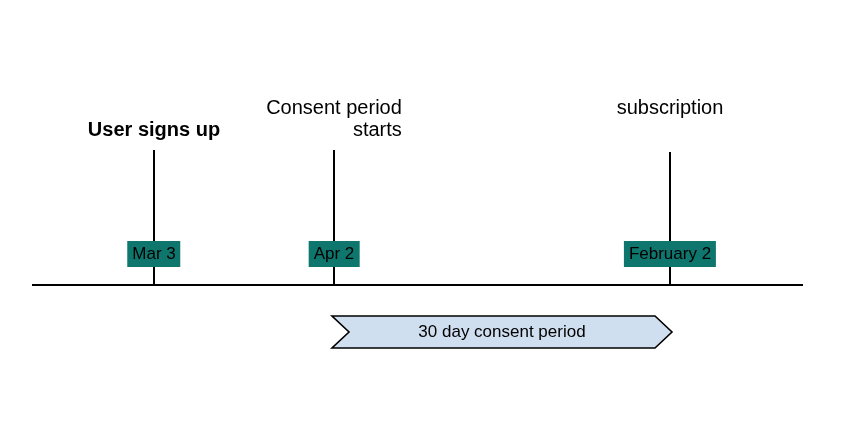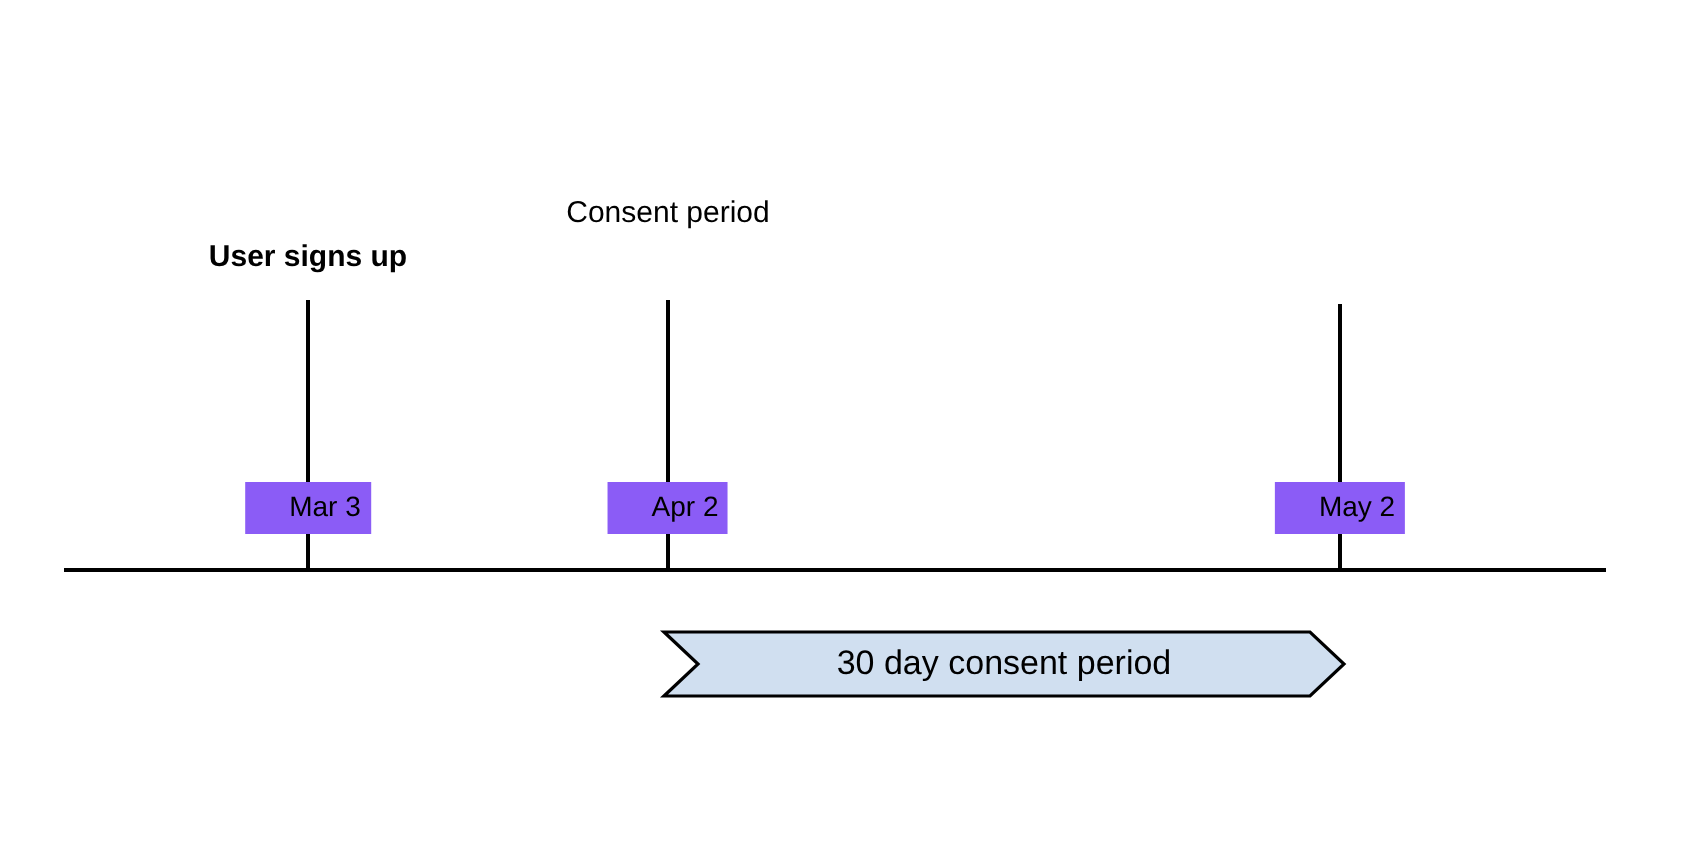--- a/index.html
+++ b/index.html
@@ -41,7 +41,7 @@
     transform: translateX(-50%);
     white-space: nowrap;
     text-align: right;
-    font-size: 15px;
+    font-size: 20px;
     line-height: 22px;
     color: #000000;
   }

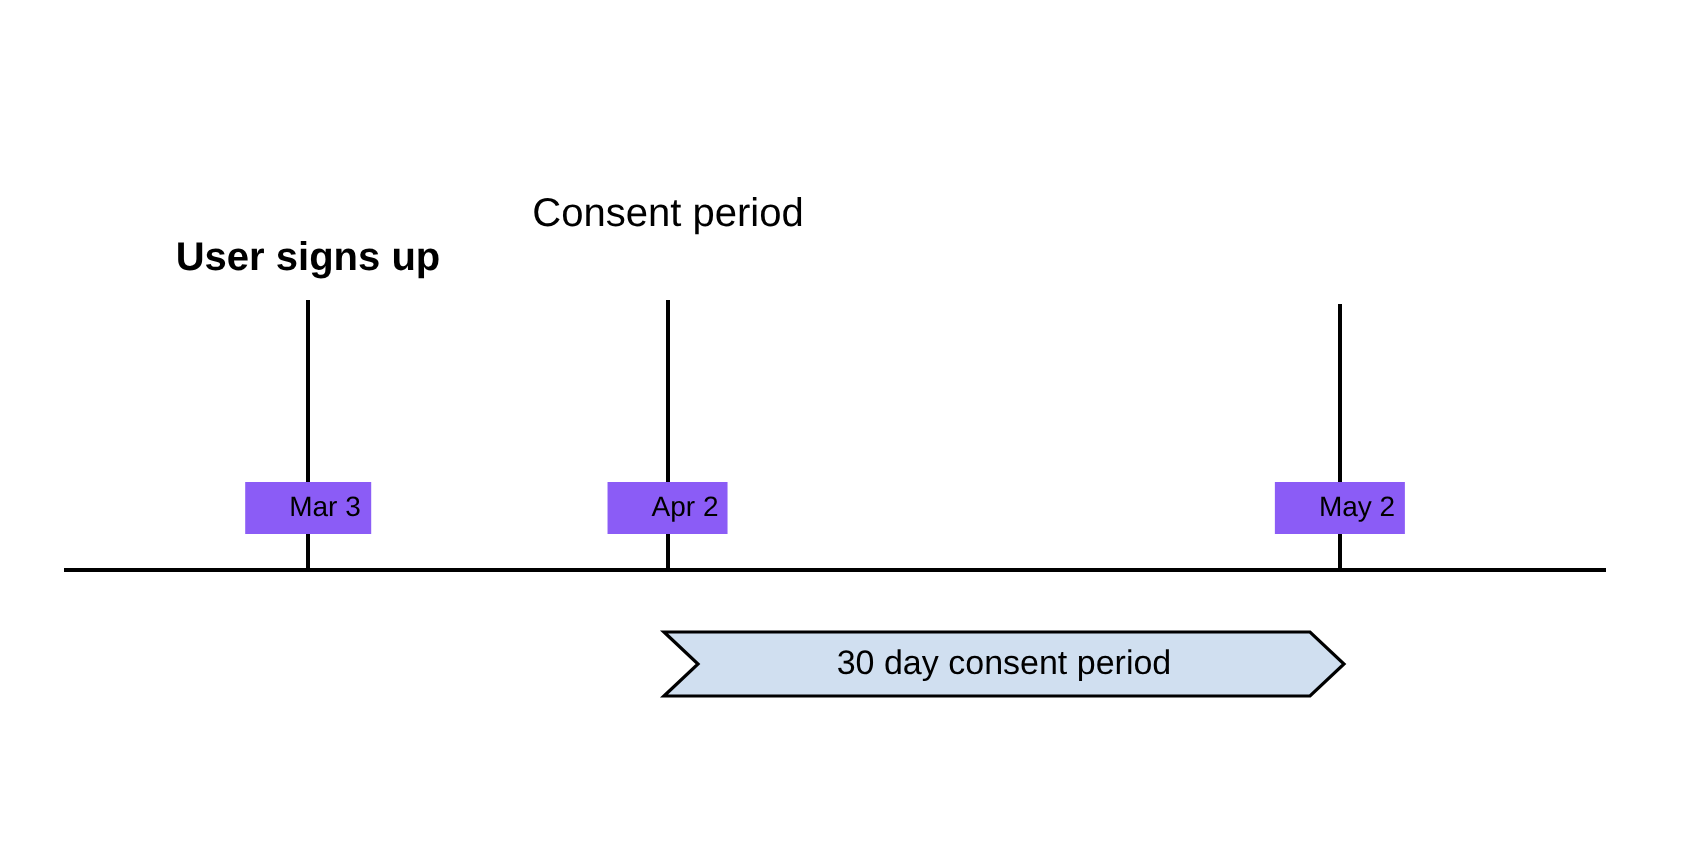--- a/index.html
+++ b/index.html
@@ -116,6 +116,7 @@
 
   <div class="event" style="left:670px;">
     <div class="event-label" style="top:96px;">
+      <div>subscription</div>
     </div>
     <div class="tick-line" style="top:152px; height:133px;"></div>
     <div class="date-chip" style="top:241px;">May 2</div>

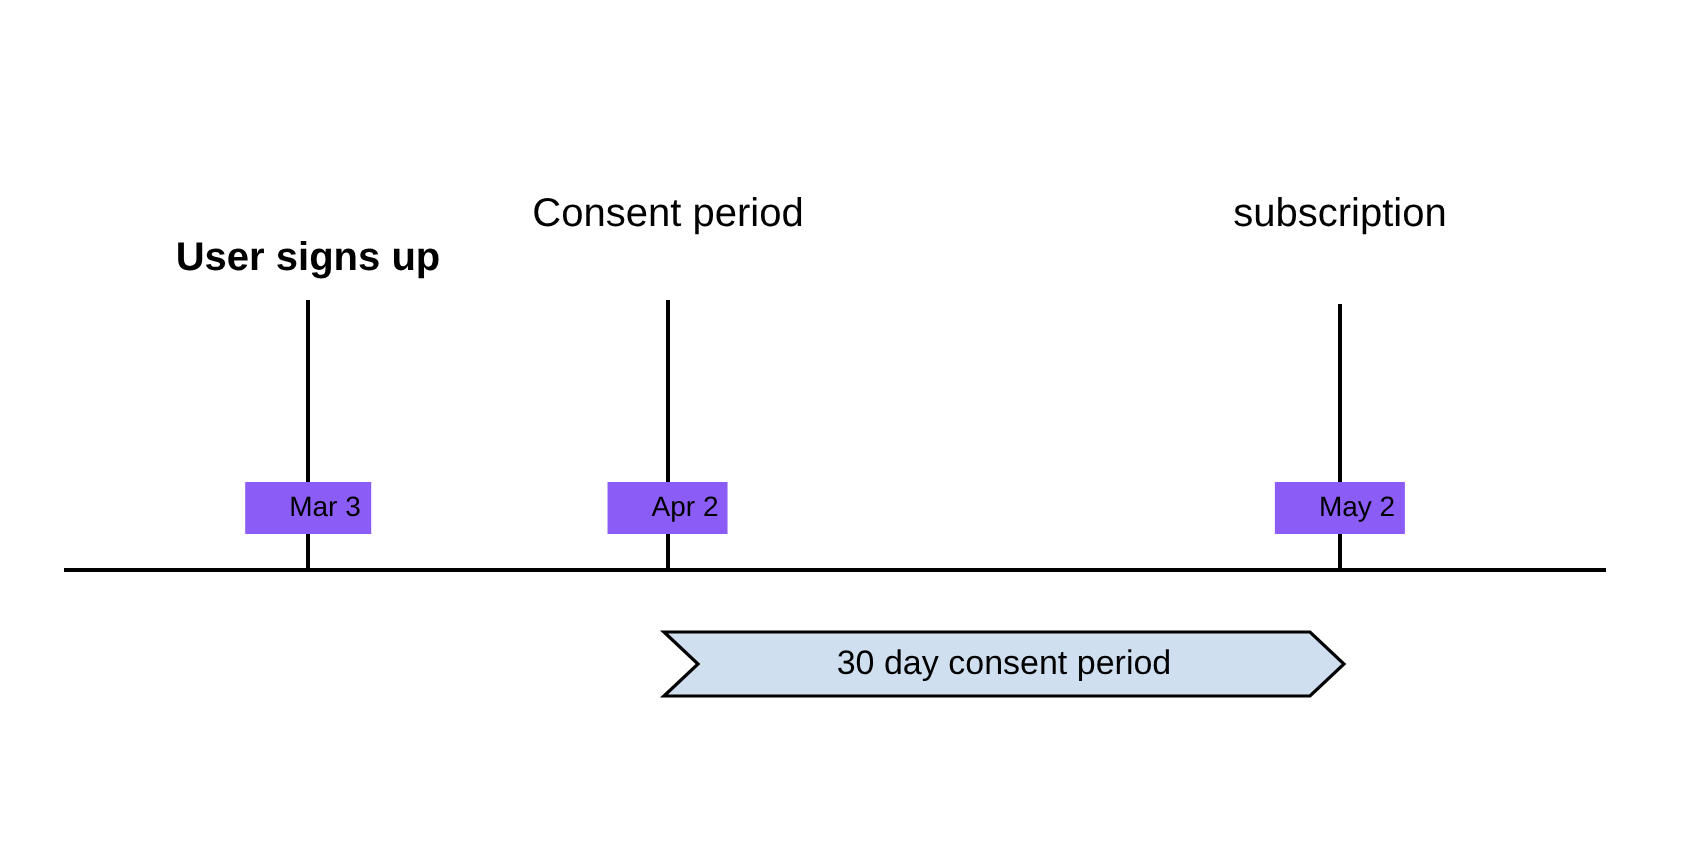--- a/index.html
+++ b/index.html
@@ -109,6 +109,7 @@
   <div class="event" style="left:334px;">
     <div class="event-label" style="top:96px;">
       <div>Consent period</div>
+      <div>starts</div>
     </div>
     <div class="tick-line" style="top:150px; height:135px;"></div>
     <div class="date-chip" style="top:241px;">Apr 2</div>

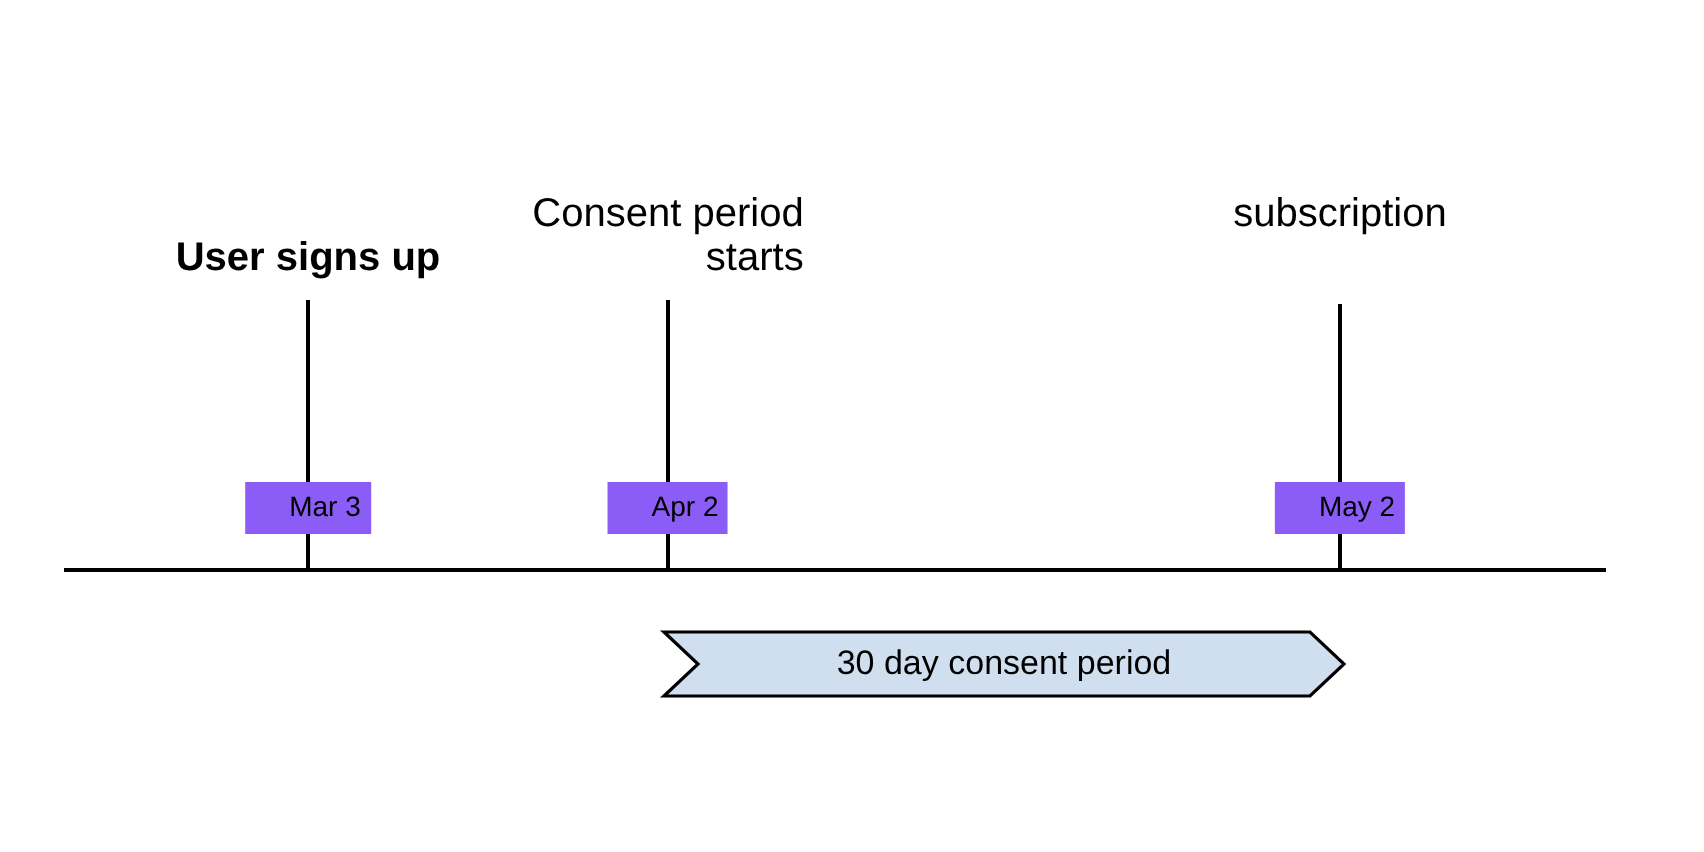--- a/index.html
+++ b/index.html
@@ -54,11 +54,11 @@
   .date-chip {
     position: absolute;
     transform: translateX(-50%);
-    background: #8b5cf6;
+    background: #0f766e;
     color: #000000;
-    font-size: 14px;
+    font-size: 17px;
     line-height: 21px;
-    padding: 2px 5px 3px 22px;
+    padding: 2px 5px 3px 5px;
     white-space: nowrap;
   }
 

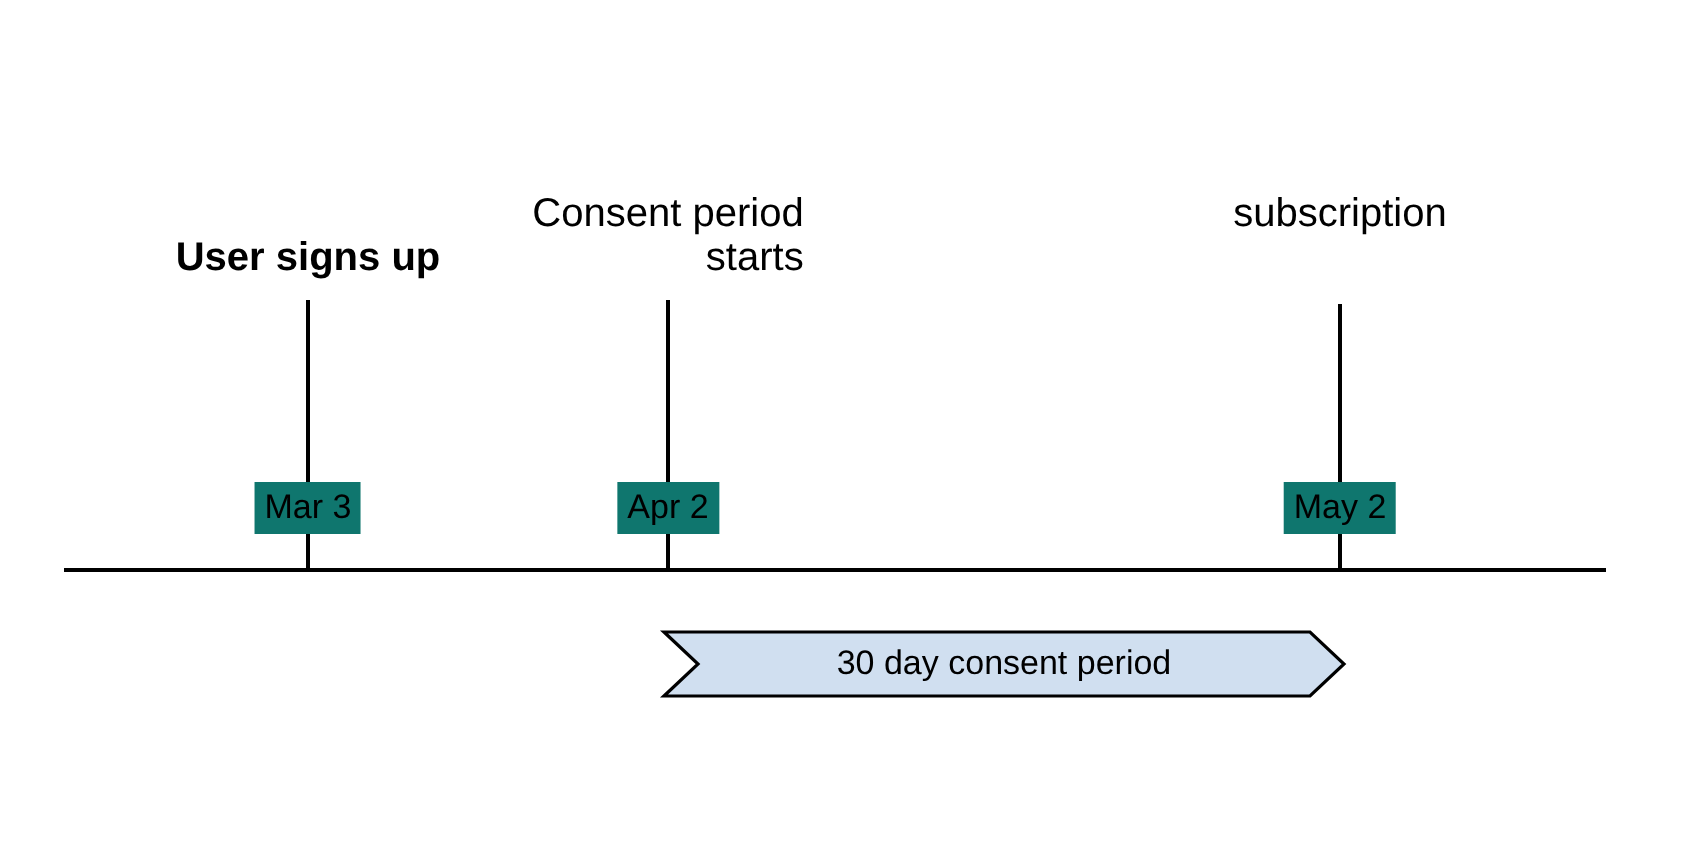--- a/index.html
+++ b/index.html
@@ -120,7 +120,7 @@
       <div>subscription</div>
     </div>
     <div class="tick-line" style="top:152px; height:133px;"></div>
-    <div class="date-chip" style="top:241px;">May 2</div>
+    <div class="date-chip" style="top:241px;">February 2</div>
   </div>
 
   <div class="banner">

